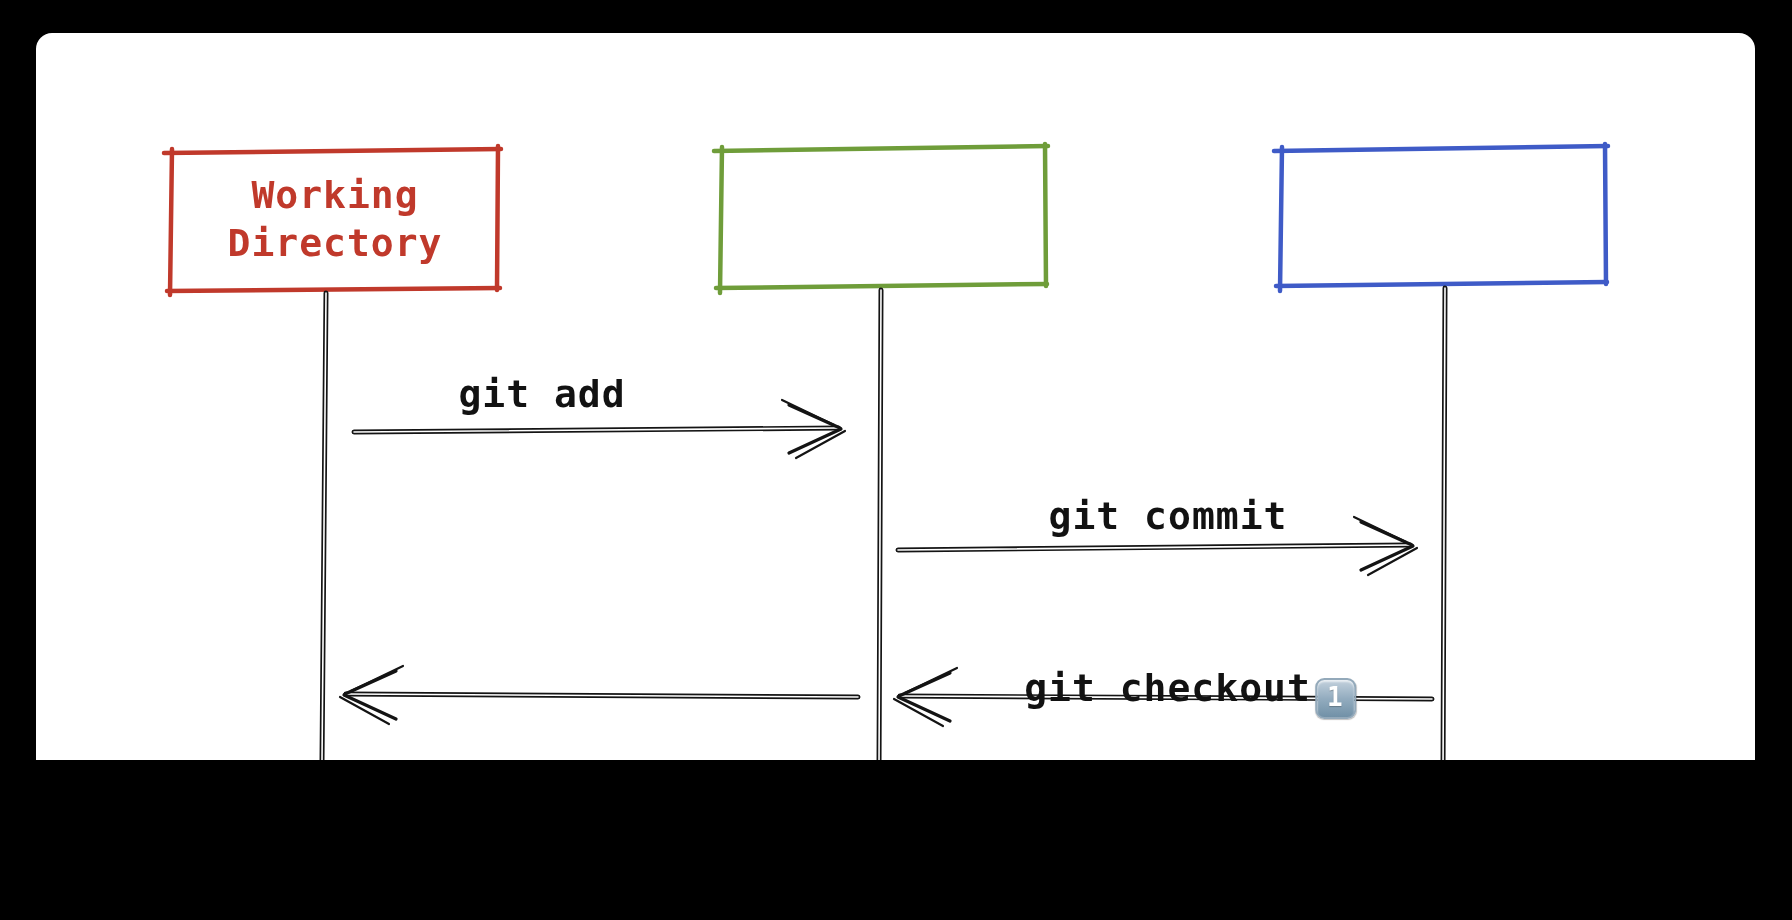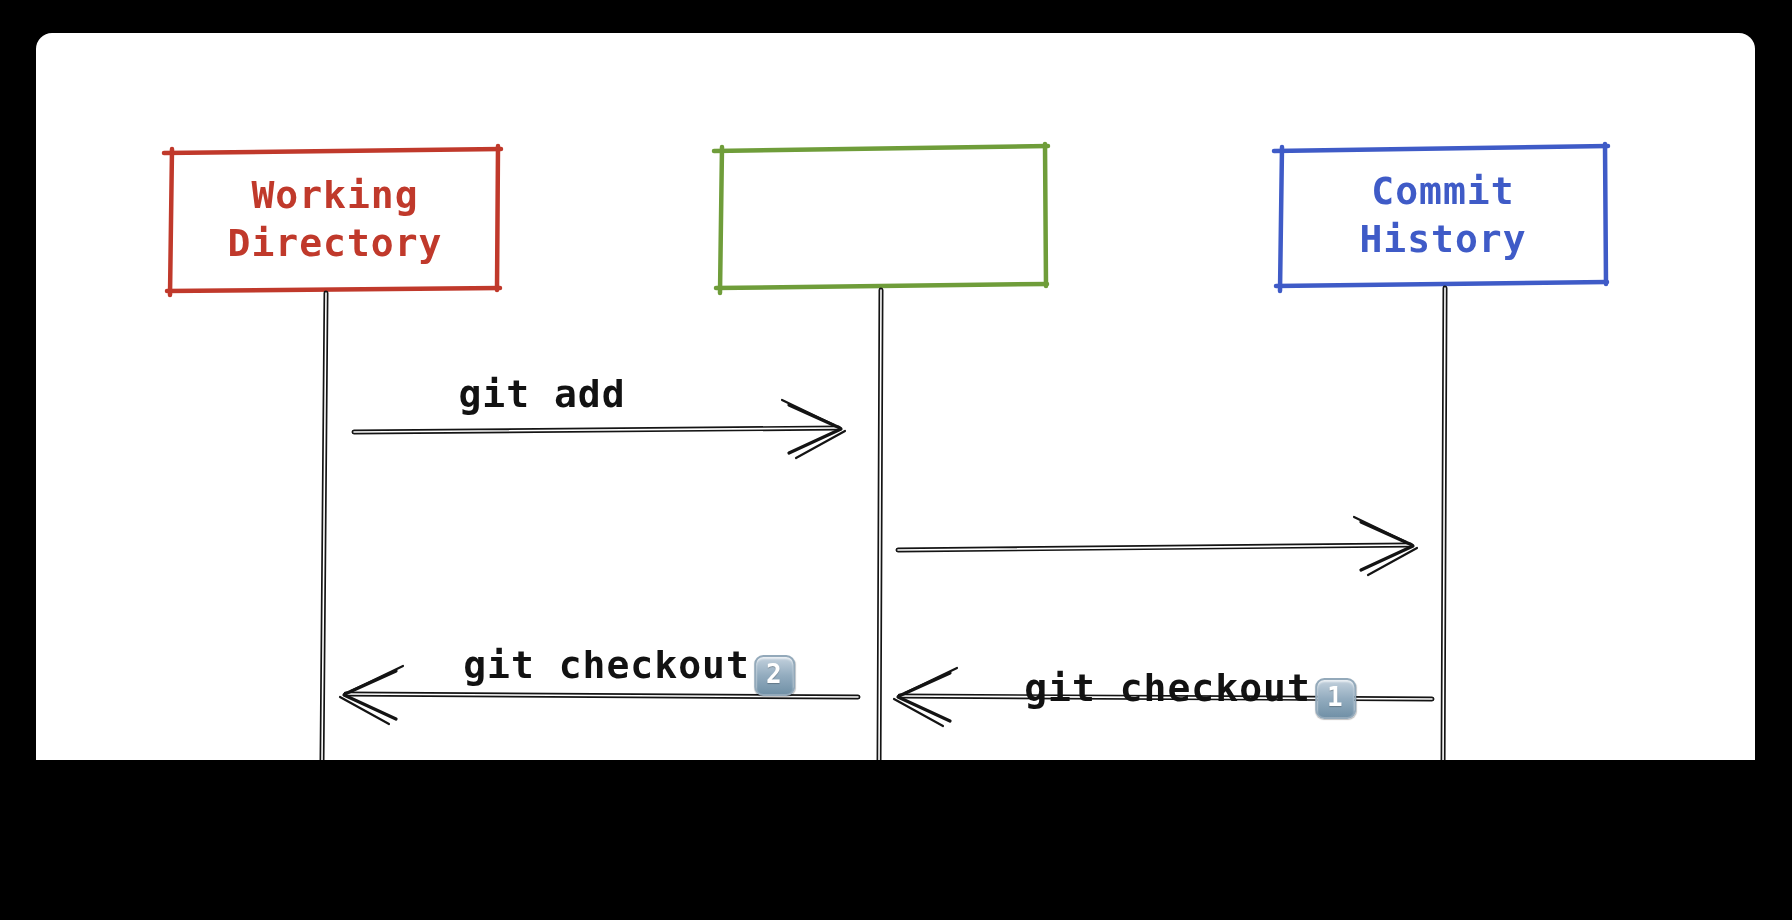--- a/index.html
+++ b/index.html
@@ -142,8 +142,6 @@
 
   <div class="actor-label actor-red" style="left:335px; top:172px;">Working
 Directory</div>
-  <div class="actor-label actor-blue" style="left:1443px; top:168px;">Commit
-History</div>
 
   <div class="msg-label" style="left:542px; top:372px;">
     <span>git add</span>

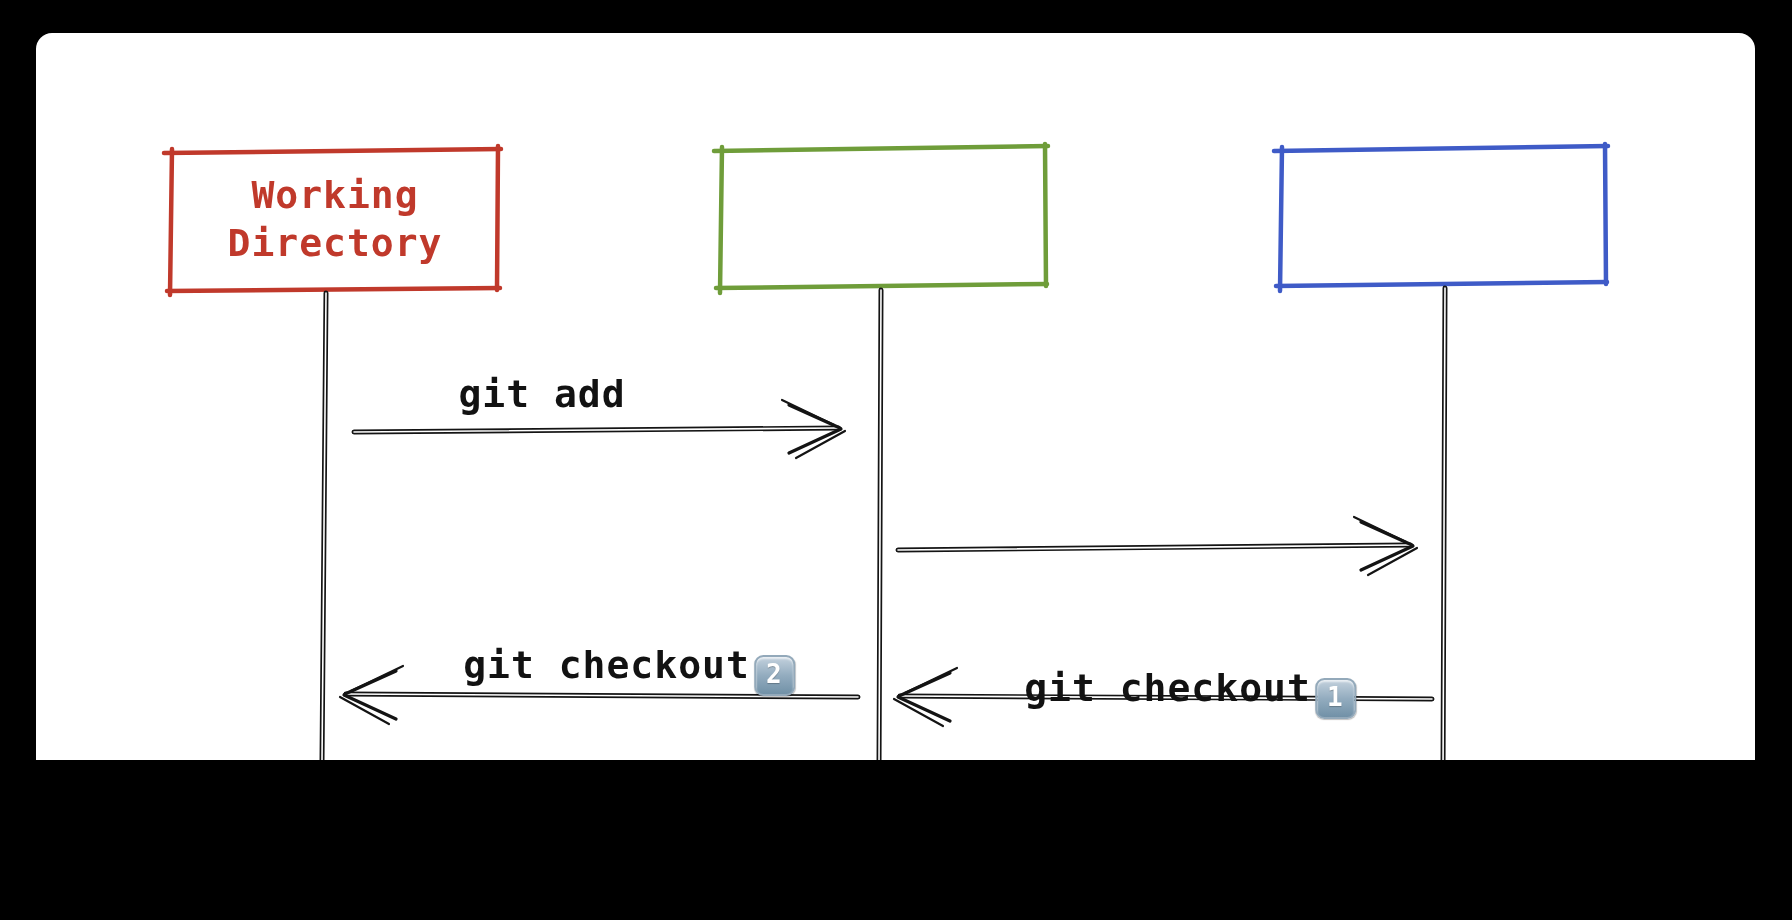--- a/index.html
+++ b/index.html
@@ -147,6 +147,9 @@
     <span>git add</span>
   </div>
 
+  <div class="msg-label" style="left:1168px; top:494px;">
+    <span>git commit</span>
+  </div>
 
   <div class="msg-label" style="left:629px; top:643px;">
     <span>git checkout</span><span class="keycap">2</span>

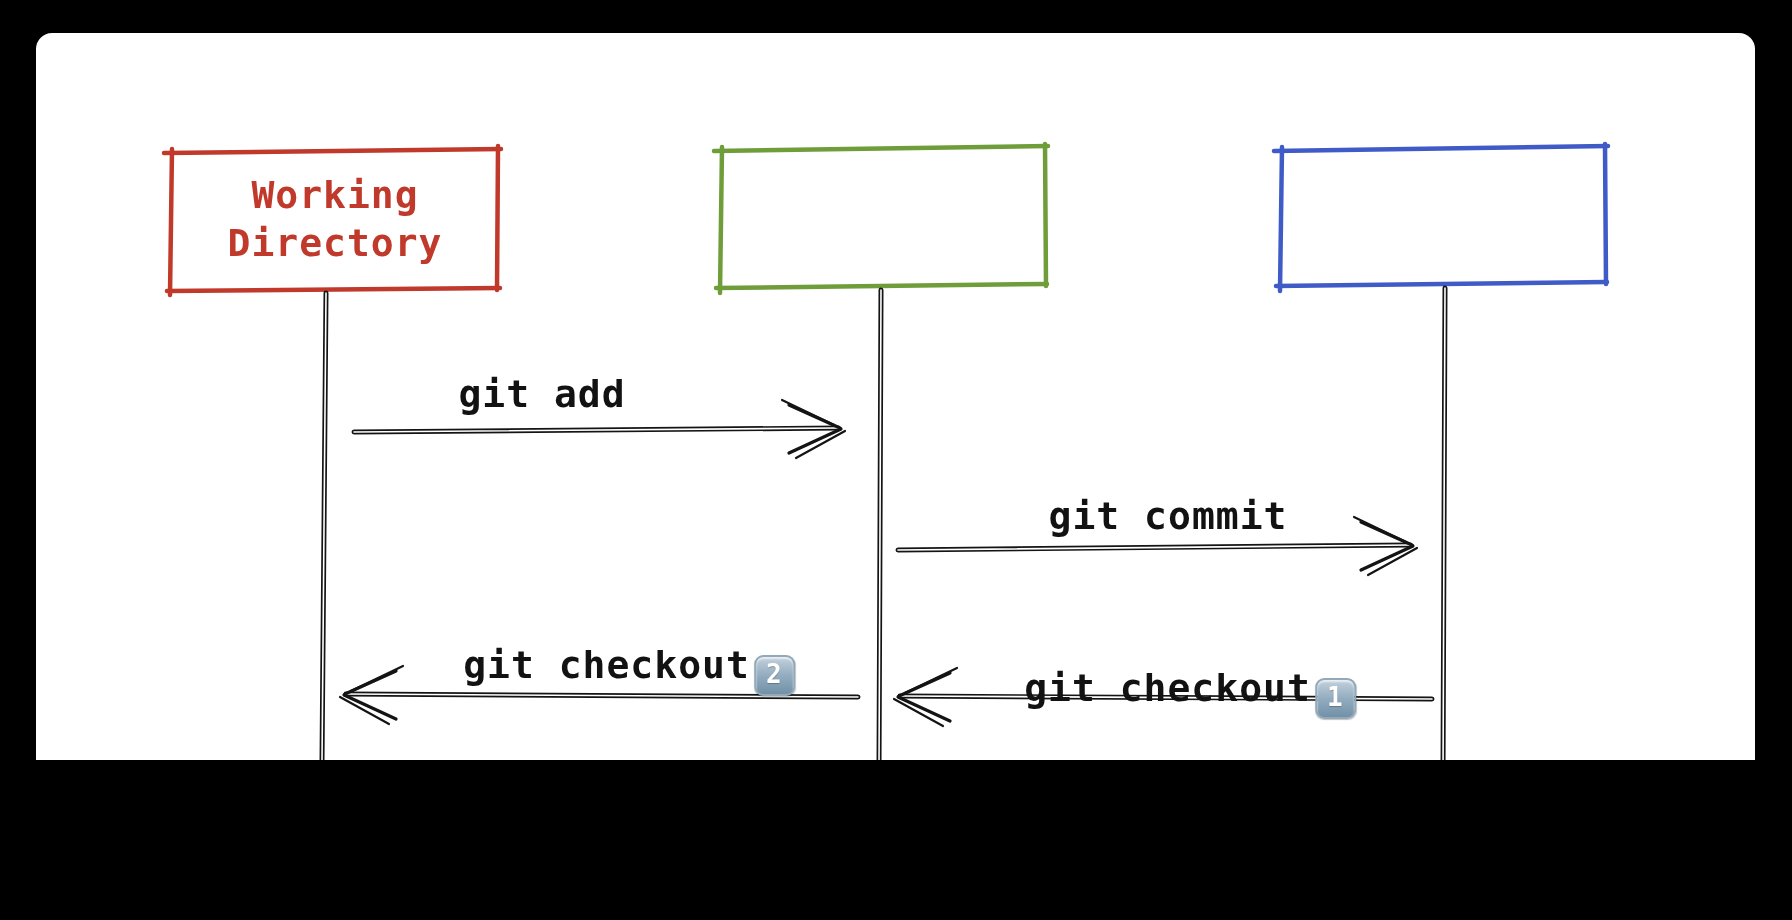--- a/index.html
+++ b/index.html
@@ -151,9 +151,6 @@
     <span>git commit</span>
   </div>
 
-  <div class="msg-label" style="left:629px; top:643px;">
-    <span>git checkout</span><span class="keycap">2</span>
-  </div>
 
   <div class="msg-label" style="left:1190px; top:643px;margin-top:23px;">
     <span>git checkout</span><span class="keycap">1</span>

